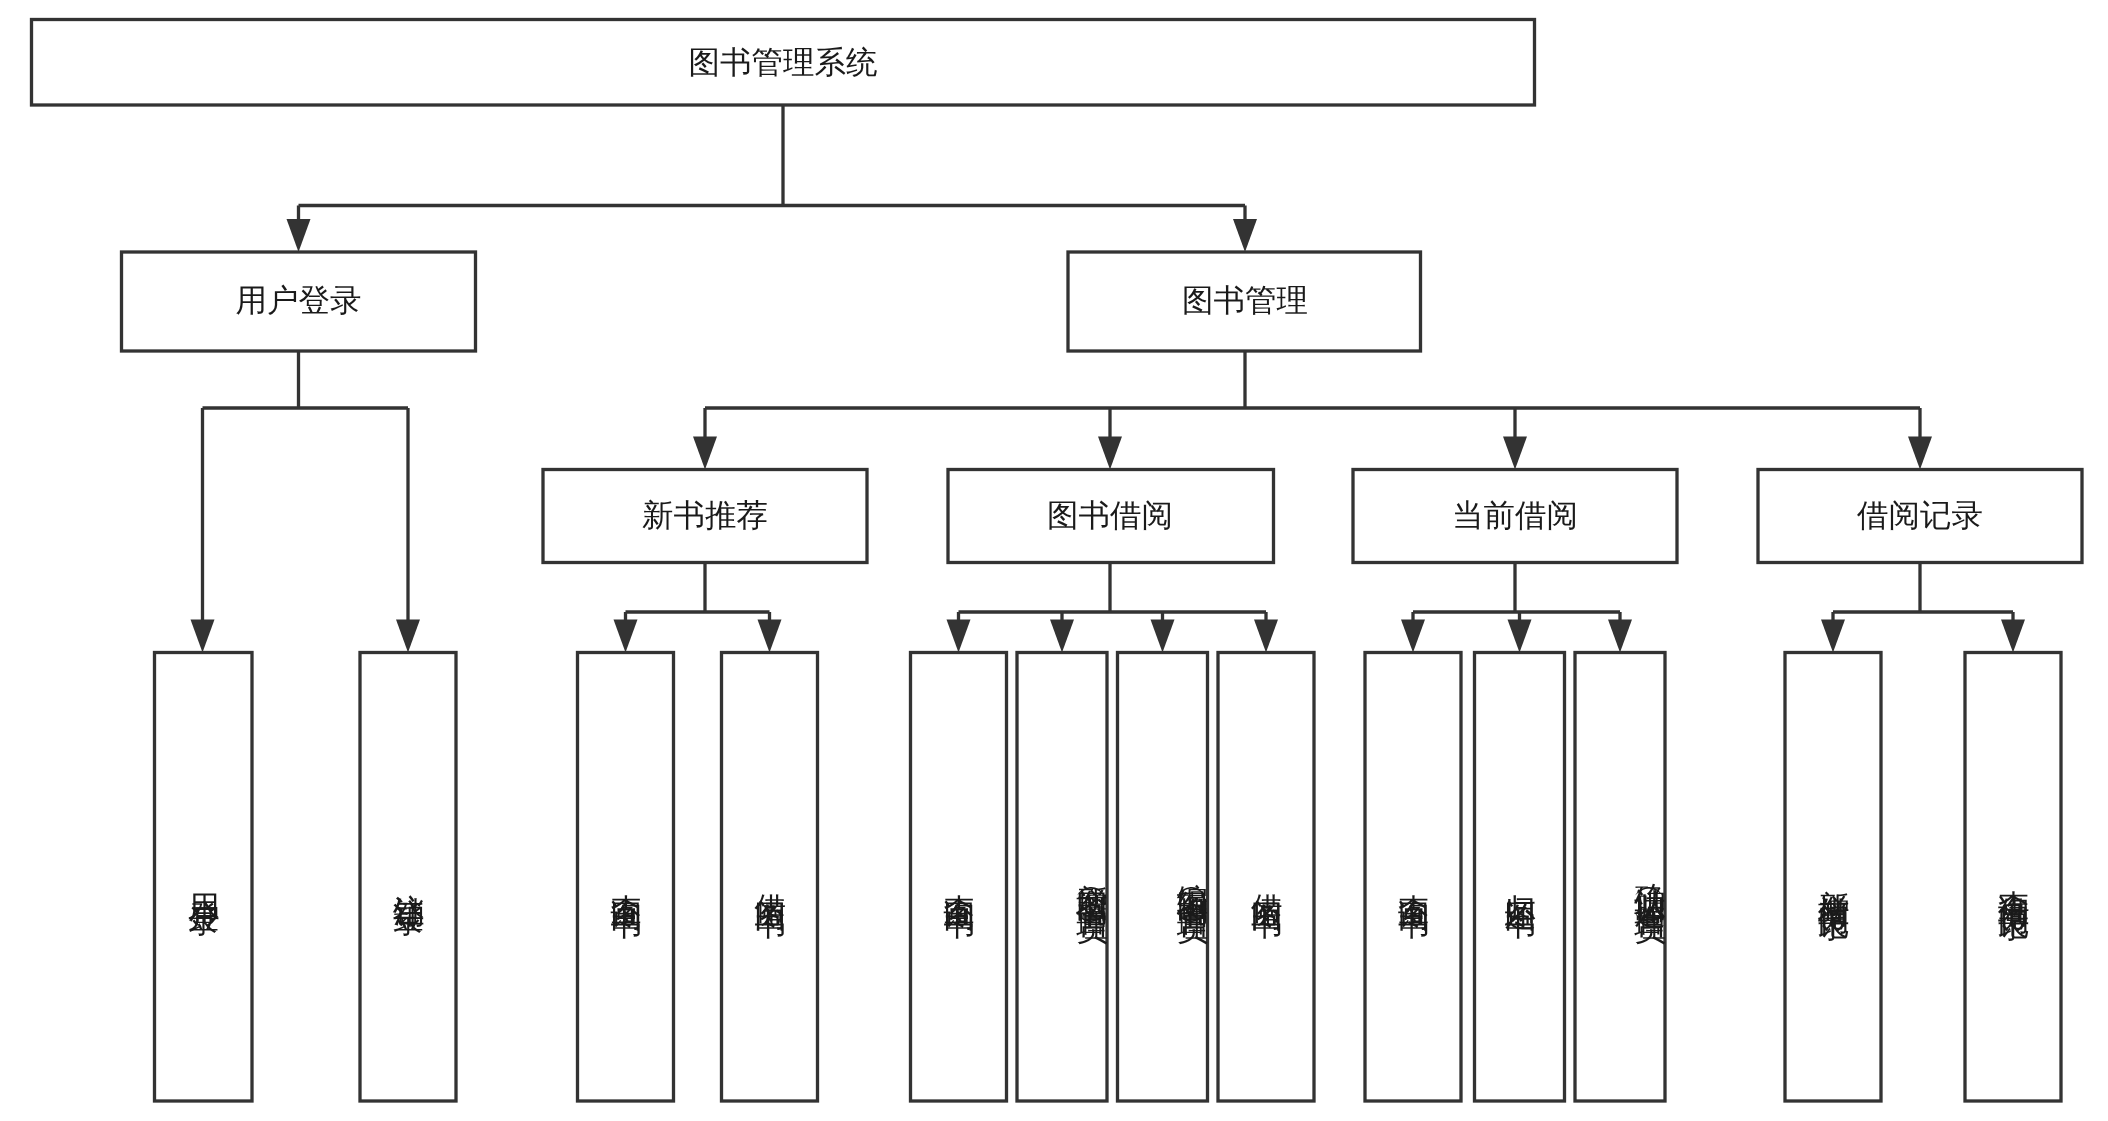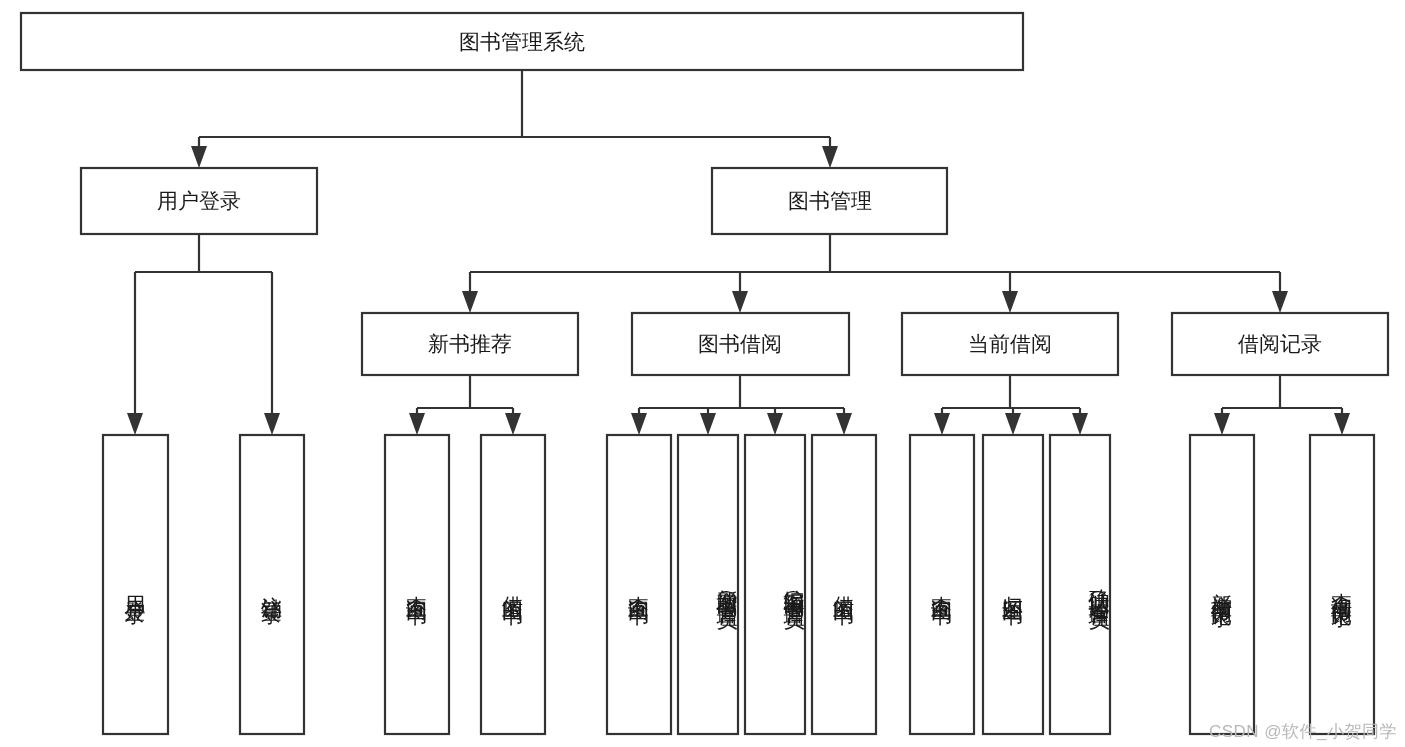--- a/index.html
+++ b/index.html
@@ -170,7 +170,6 @@
   <div class="node-label-v" style="left:1190px; top:435px; width:64px; height:299px;">新增借阅记录</div>
   <div class="node-label-v" style="left:1310px; top:435px; width:64px; height:299px;">查询借阅记录</div>
 
-  <div class="watermark">CSDN @软件_小贺同学</div>
 </div>
 
 </body></html>

